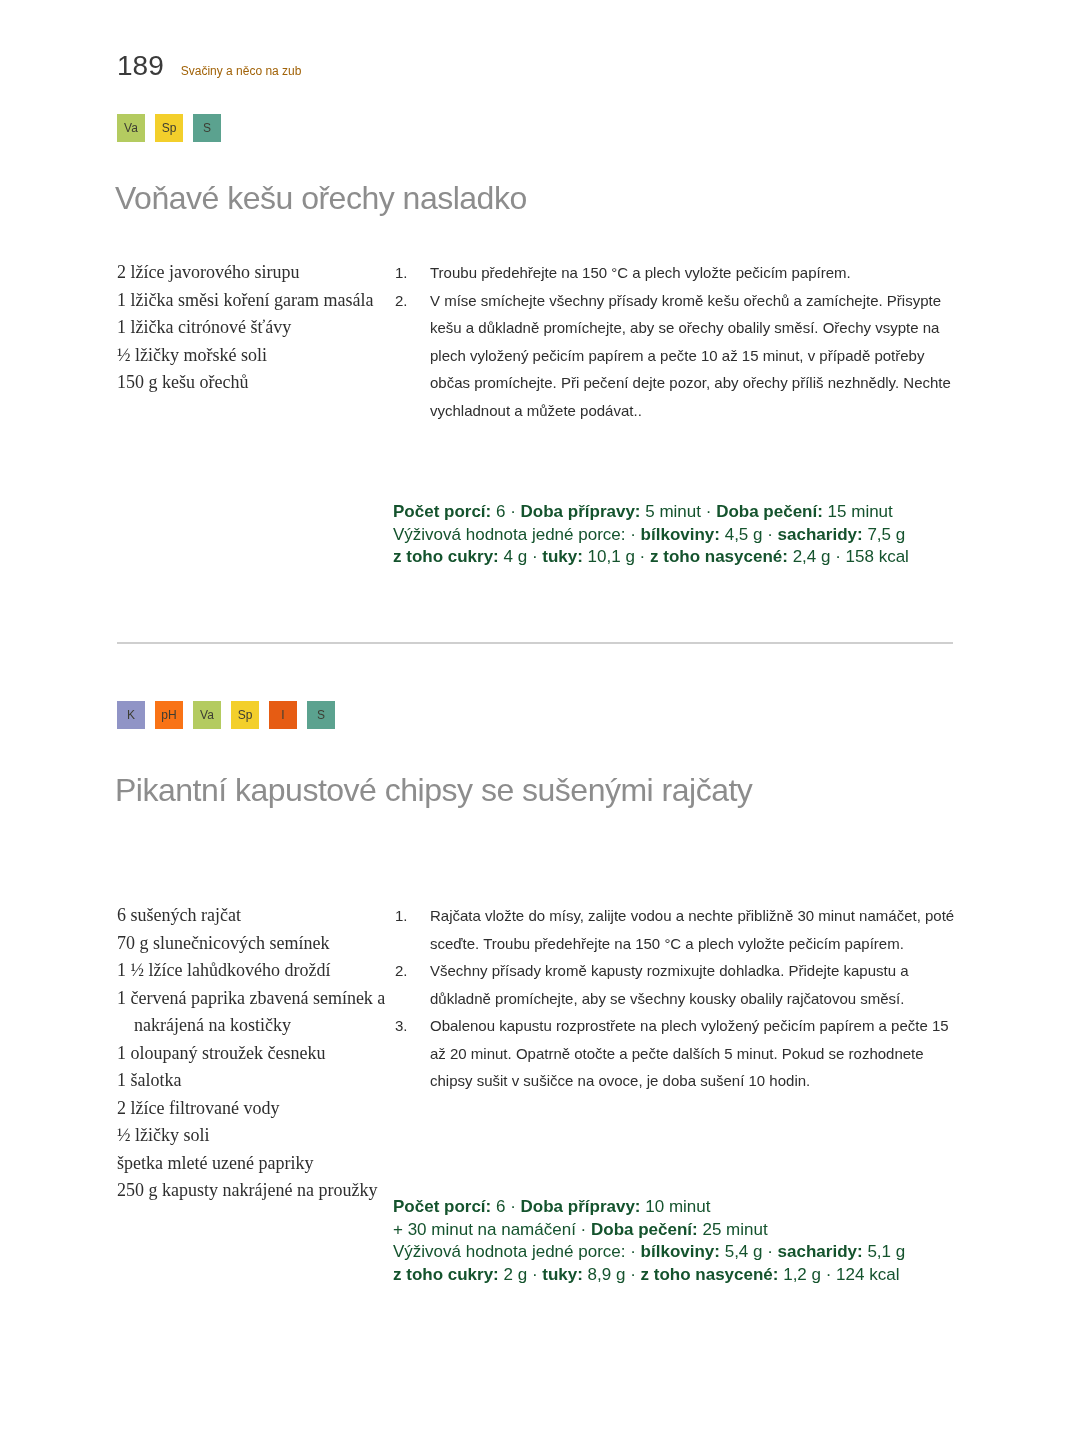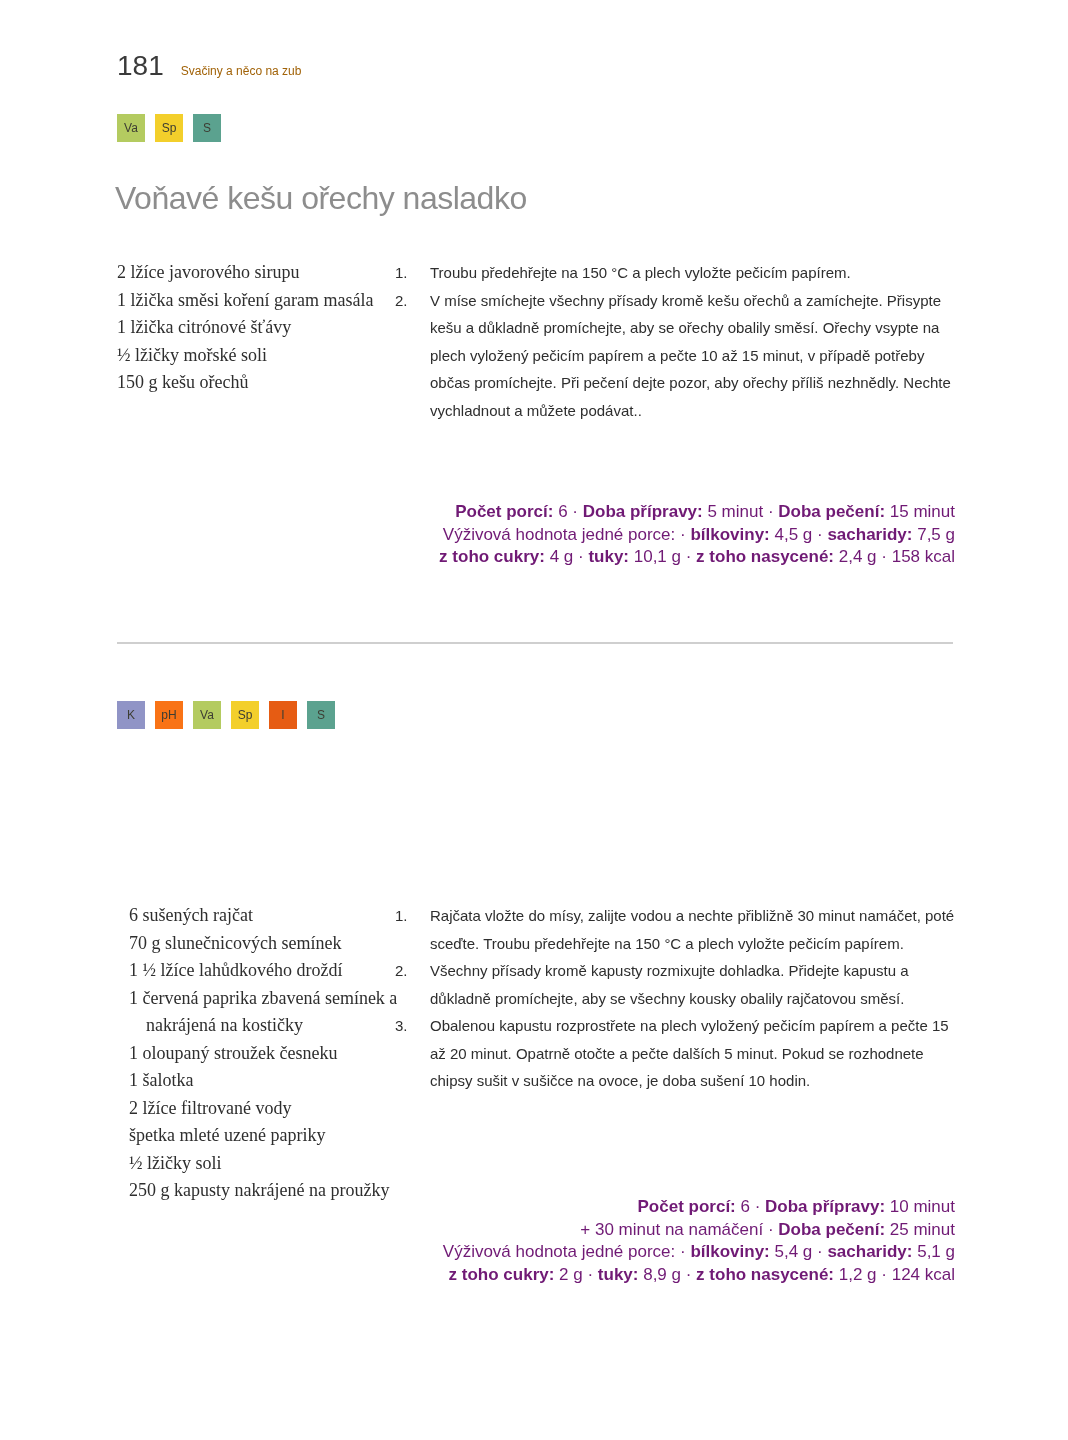--- a/index.html
+++ b/index.html
@@ -50,7 +50,7 @@
 <div class="page">
 
   <div class="header">
-    <span class="page-num">181</span>
+    <span class="page-num">189</span>
     <span class="section-label">Svačiny a něco na zub</span>
   </div>
 

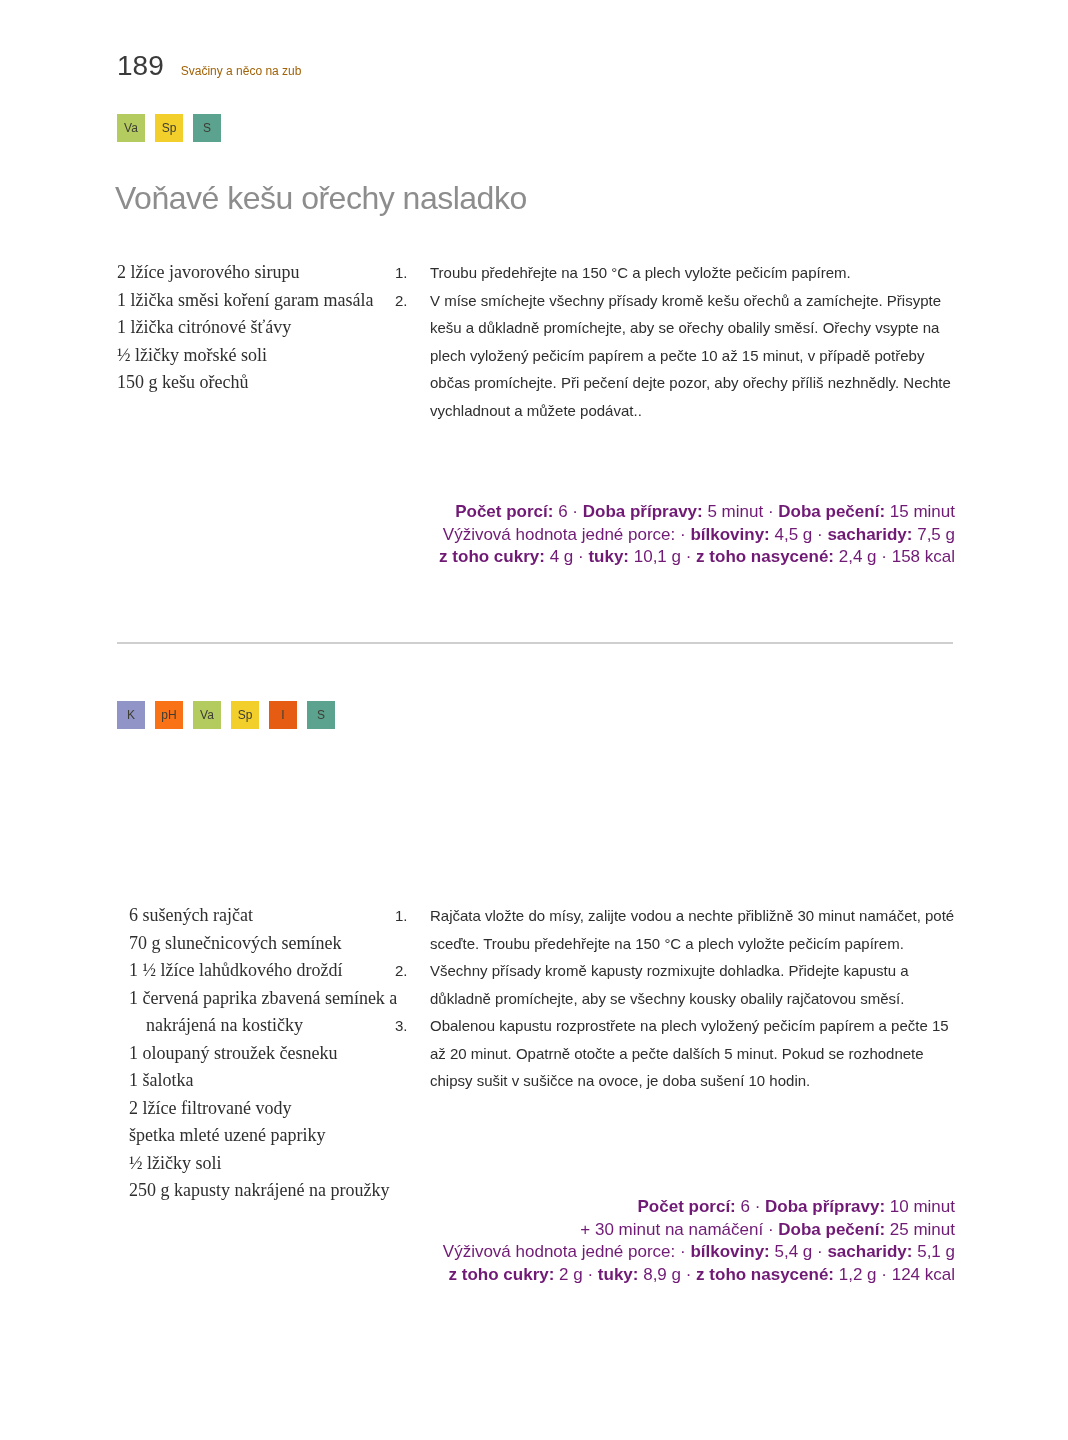--- a/index.html
+++ b/index.html
@@ -36,7 +36,7 @@
   .steps li{counter-increment:step;position:relative;padding-left:37px;}
   .steps li::before{content:counter(step) ".";position:absolute;left:2px;}
   
-  .nutrition{position:absolute;width:562px;text-align:right;font-size:17px;line-height:22.5px;color:#701a75;}
+  .nutrition{position:absolute;width:562px;text-align:left;font-size:17px;line-height:22.5px;color:#14532d;}
   .nutrition.n1{left:393px;top:501px;}
   .nutrition.n2{left:393px;top:1196px;}
   .nutrition .line{white-space:nowrap;}

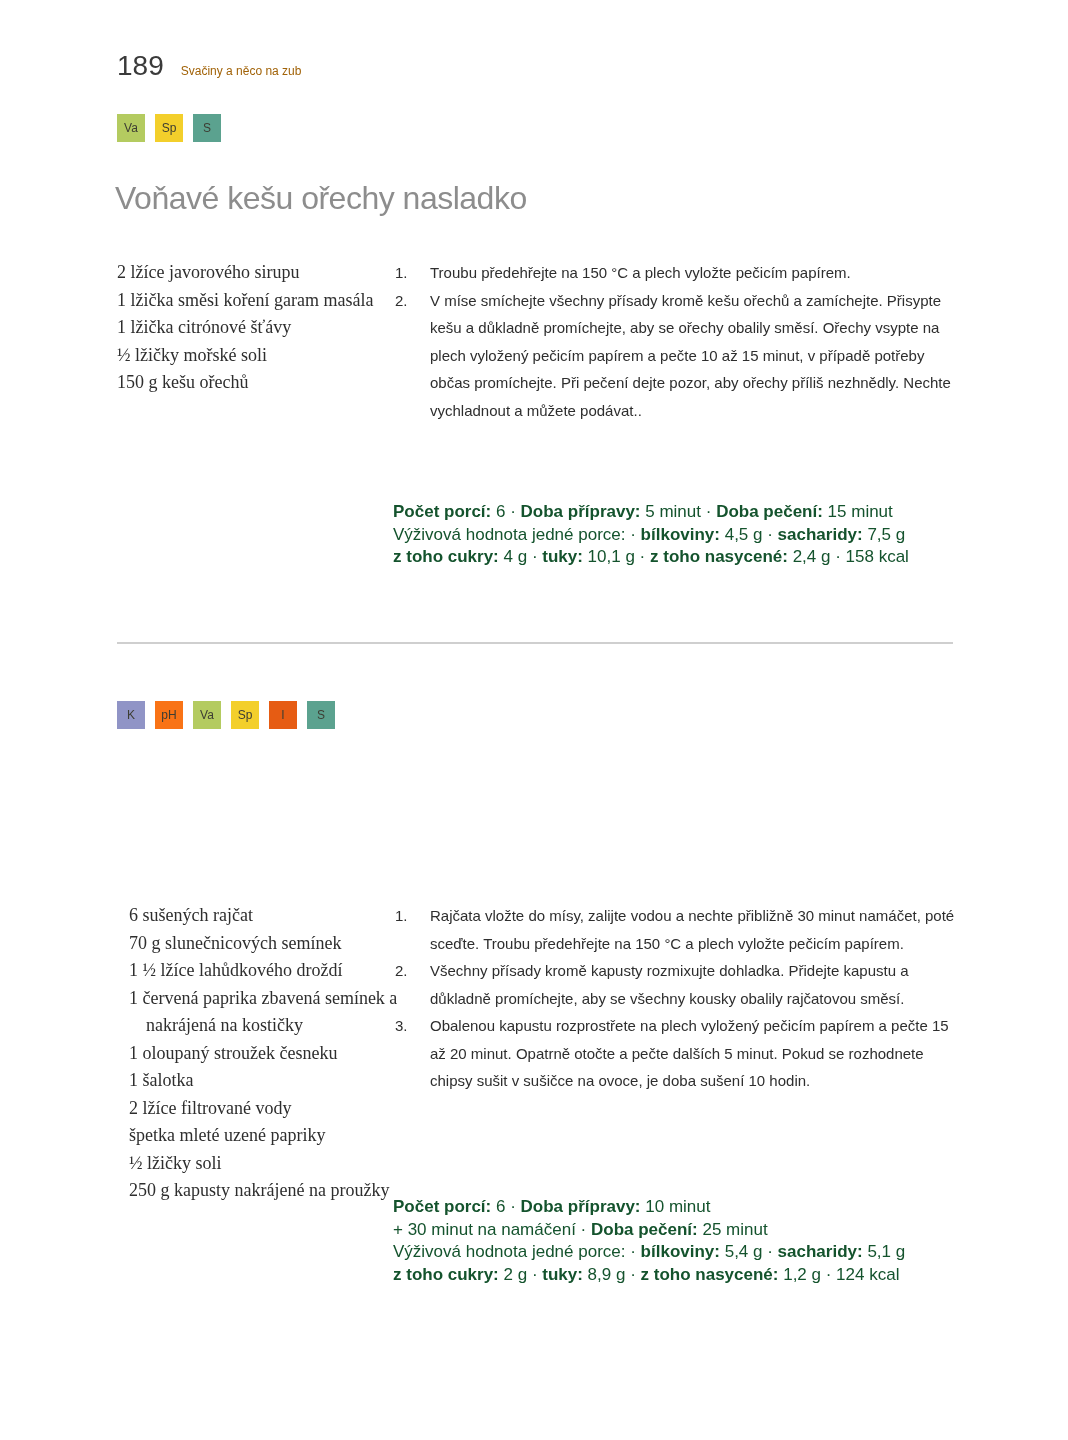--- a/index.html
+++ b/index.html
@@ -113,6 +113,7 @@
       <span class="badge" style="background-color: rgb(91, 162, 143);">S</span>
     </div>
 
+  <h1 class="title t2" style="margin:0;">Pikantní kapustové chipsy se sušenými rajčaty</h1>
 
   <div class="ingredients i2">
 

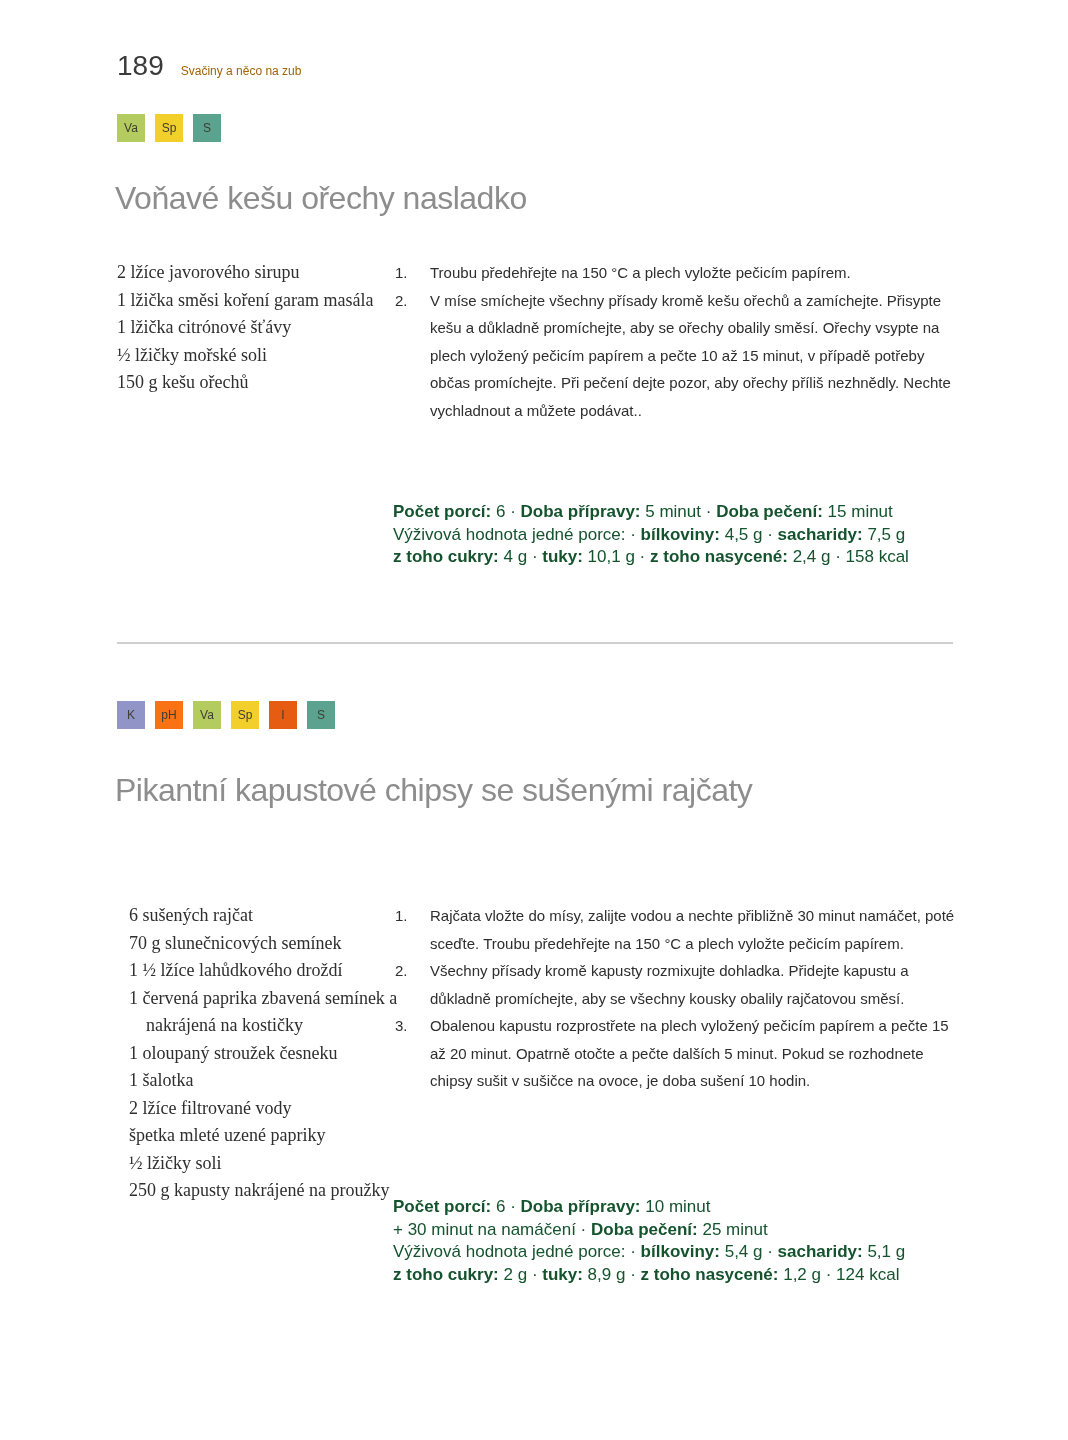--- a/index.html
+++ b/index.html
@@ -26,7 +26,7 @@
   
   .ingredients{position:absolute;width:284px;font-size:18px;line-height:27.5px;}
   .ingredients.i1{left:117px;top:259px;}
-  .ingredients.i2{left:129px;top:902px;}
+  .ingredients.i2{left:117px;top:902px;}
   .ingredients .ing{padding-left:17px;text-indent:-17px;font-family:Liberation Serif, serif;}
   
   .steps{position:absolute;width:562px;font-size:15px;line-height:27.5px;}

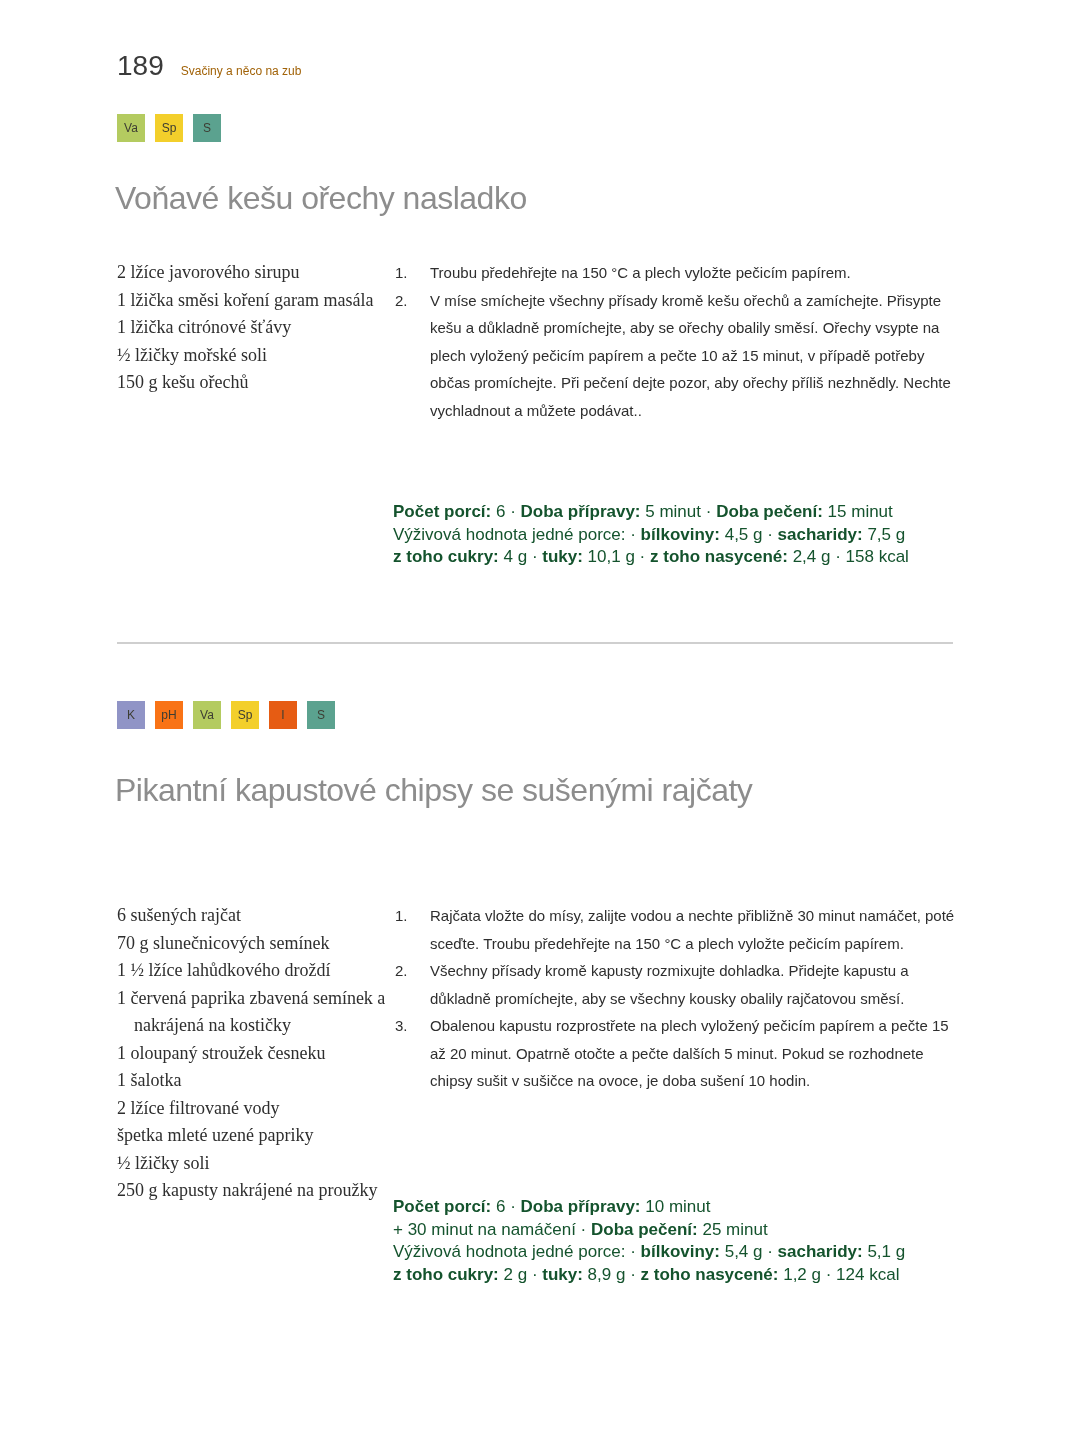--- a/index.html
+++ b/index.html
@@ -132,9 +132,9 @@
 
       <div class="ing">2 lžíce filtrované vody</div>
 
+      <div class="ing">½ lžičky soli</div>
+
       <div class="ing">špetka mleté uzené papriky</div>
-
-      <div class="ing">½ lžičky soli</div>
 
       <div class="ing">250 g kapusty nakrájené na proužky</div>
     </div>

